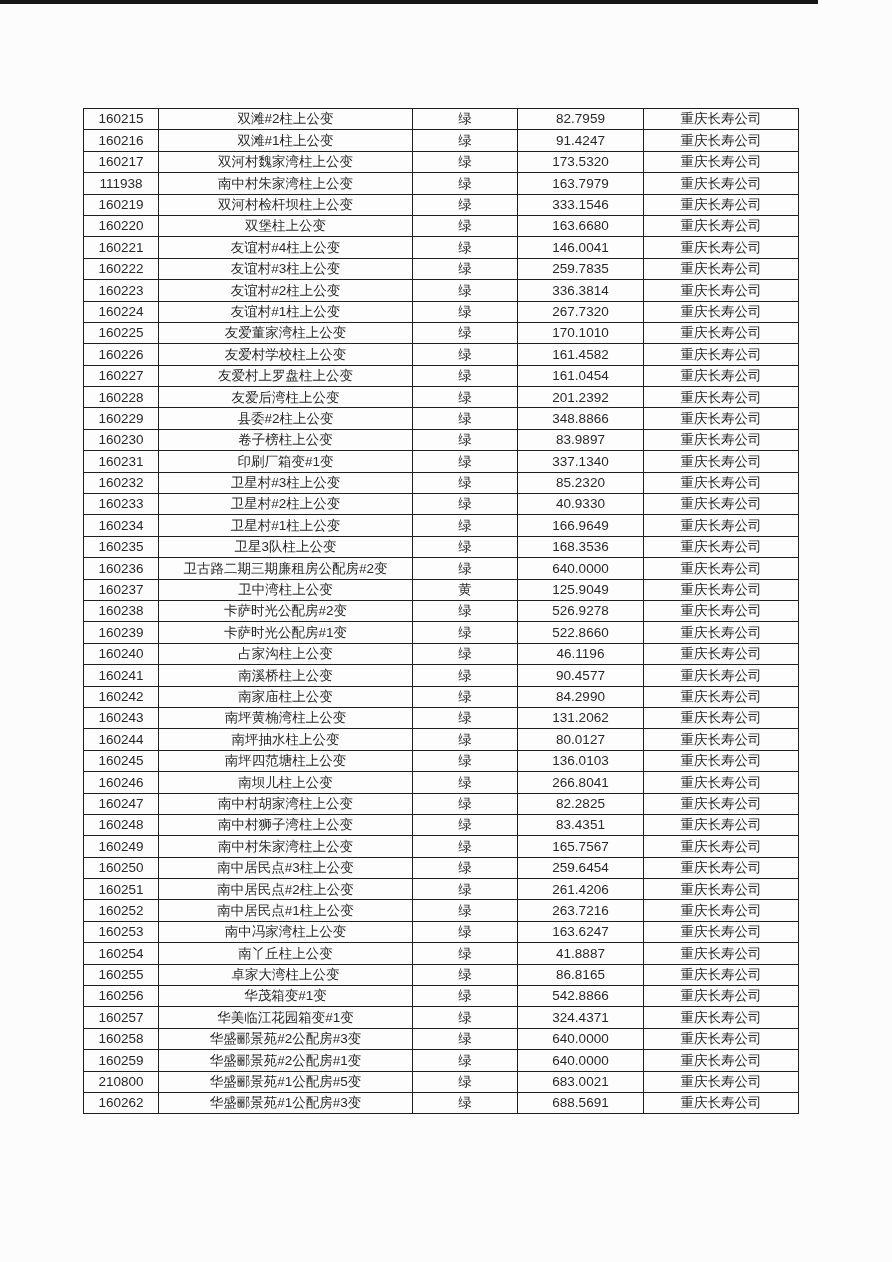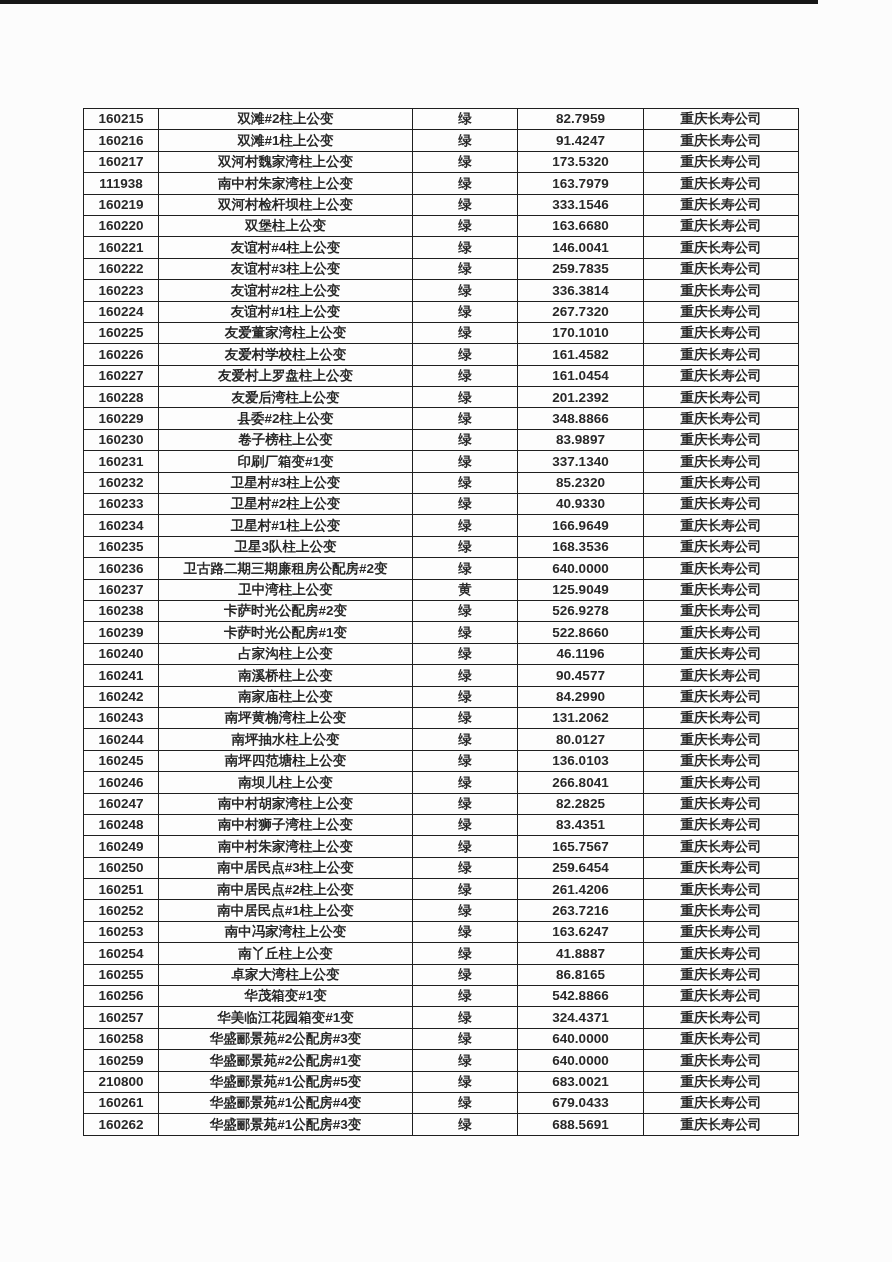--- a/index.html
+++ b/index.html
@@ -32,7 +32,6 @@
     table-layout: fixed;
     width: 715px;
     background: #fdfdfd;
-    font-weight: bold;
   }
   table.data-table td {
     border: 1px solid #1f1f1f;

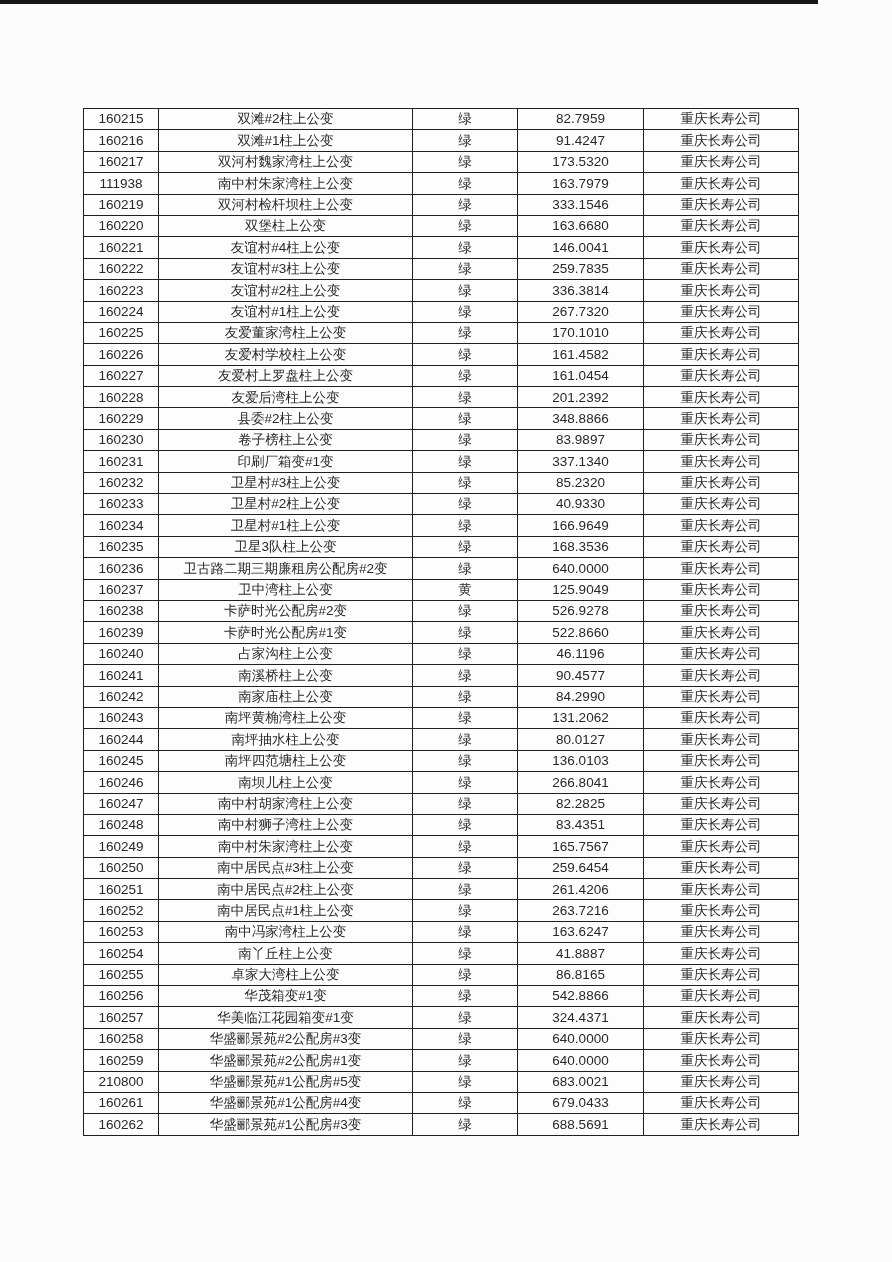--- a/index.html
+++ b/index.html
@@ -389,13 +389,6 @@
           <td>重庆长寿公司</td>
         </tr>
         <tr>
-          <td>160261</td>
-          <td>华盛郦景苑#1公配房#4变</td>
-          <td>绿</td>
-          <td>679.0433</td>
-          <td>重庆长寿公司</td>
-        </tr>
-        <tr>
           <td>160262</td>
           <td>华盛郦景苑#1公配房#3变</td>
           <td>绿</td>

